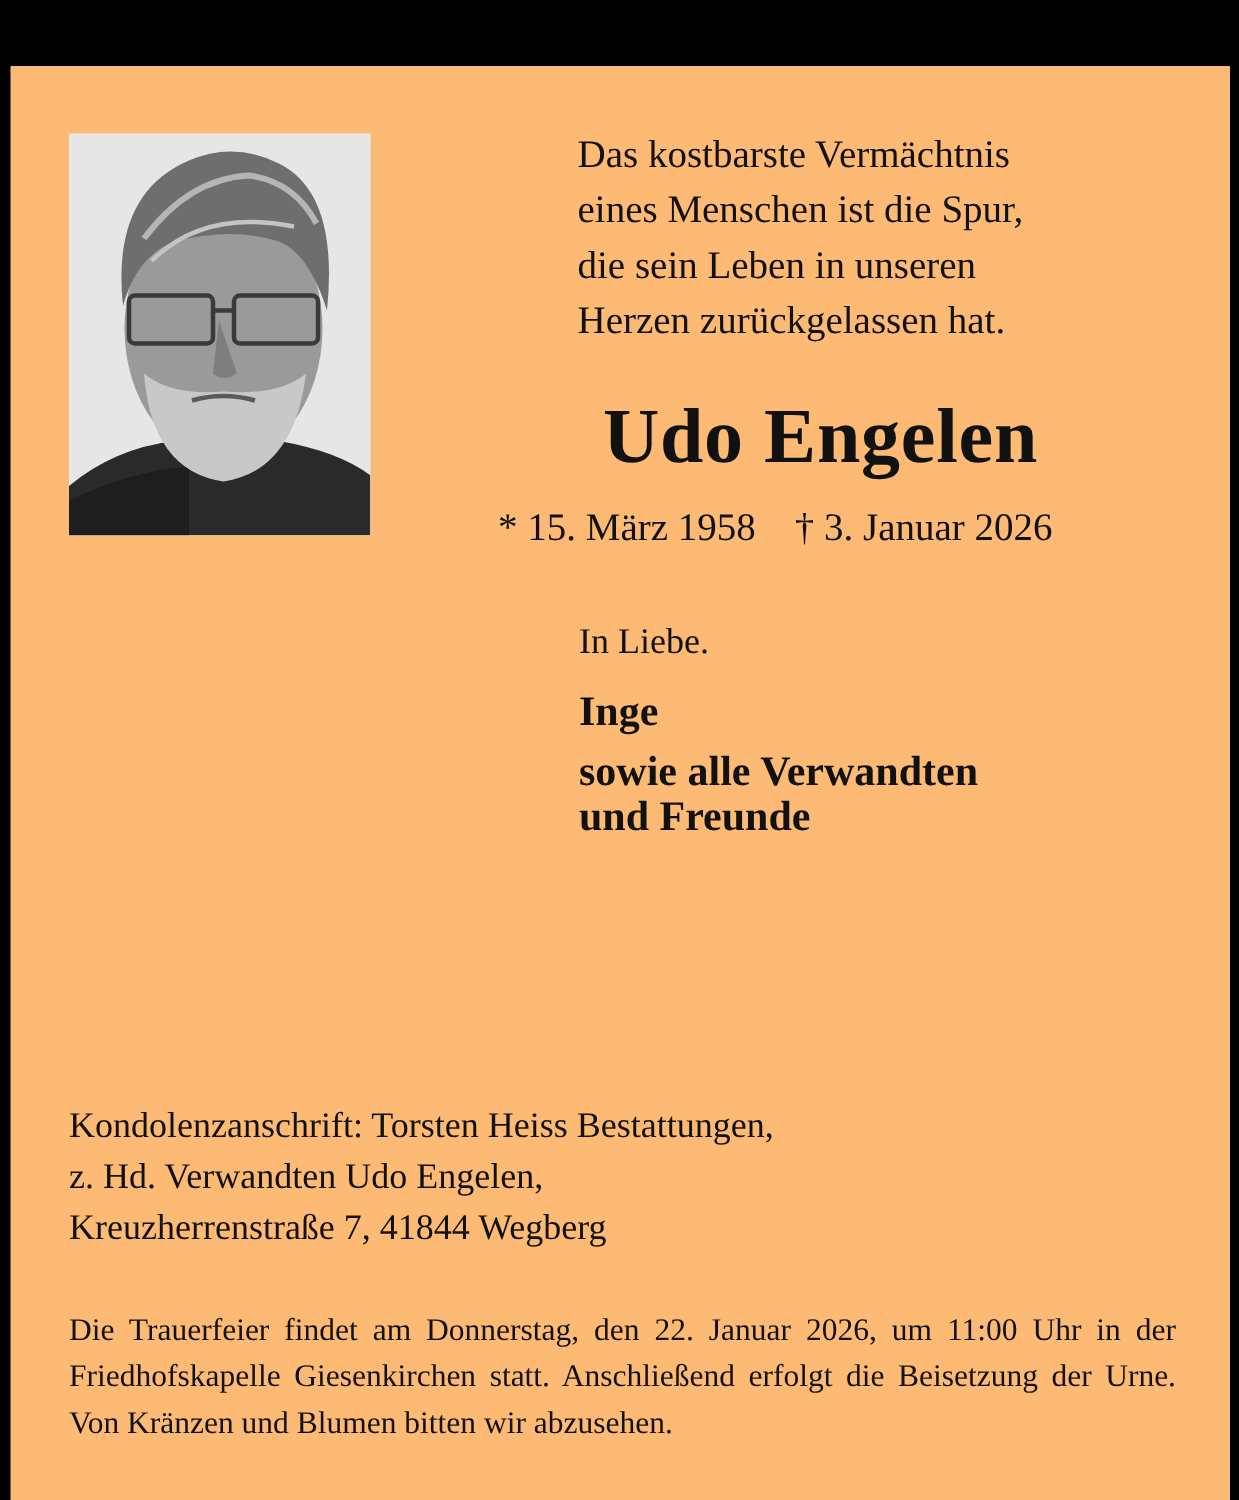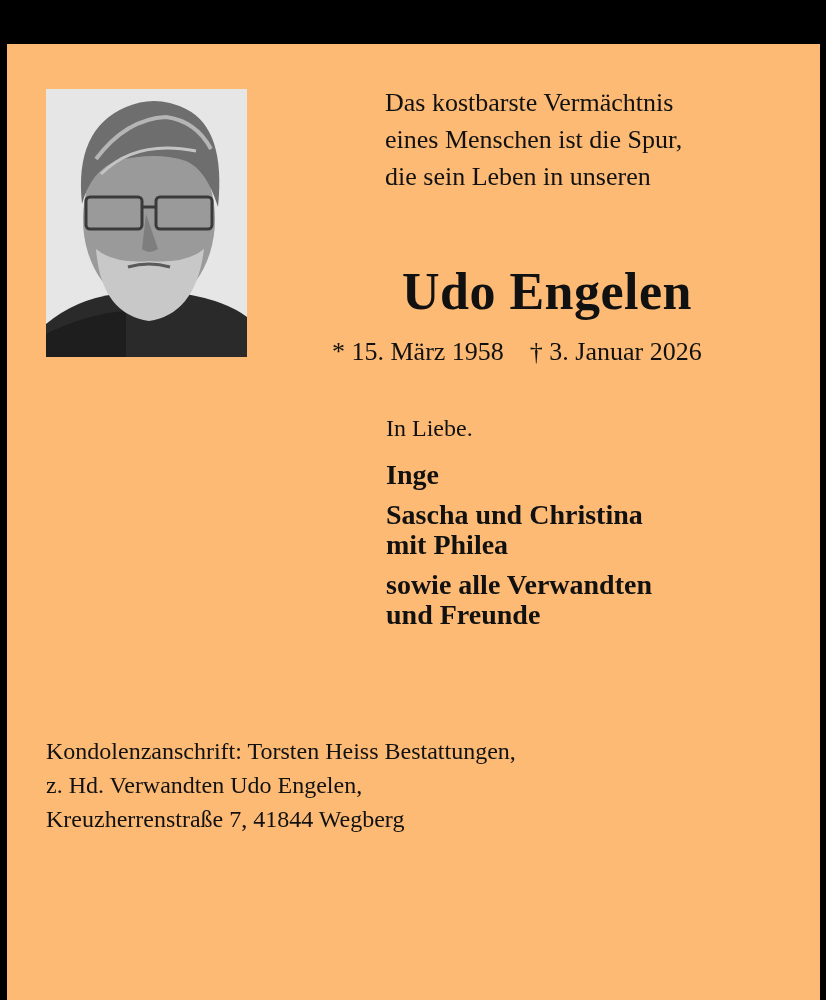--- a/index.html
+++ b/index.html
@@ -83,6 +83,7 @@
     <div>Das kostbarste Vermächtnis</div>
     <div>eines Menschen ist die Spur,</div>
     <div>die sein Leben in unseren</div>
+    <div>Herzen zurückgelassen hat.</div>
   </div>
 
   <div class="name">Udo Engelen</div>

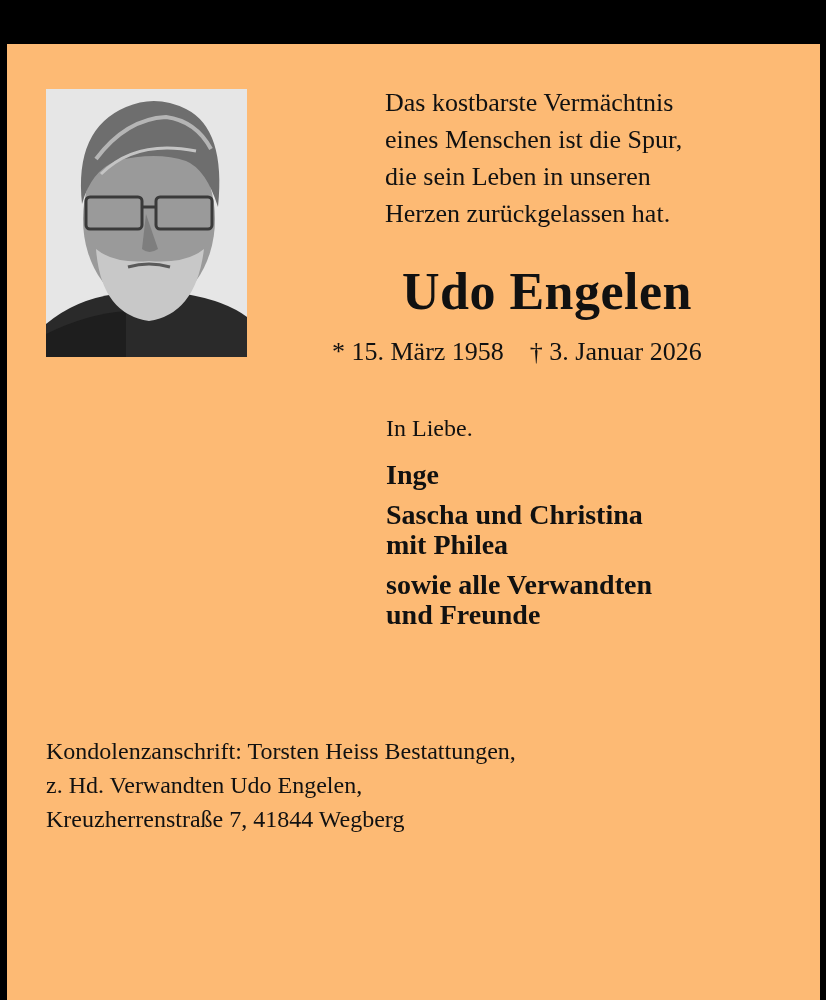--- a/index.html
+++ b/index.html
@@ -99,10 +99,6 @@
       <div>Inge</div>
     </div>
     <div class="grp">
-      <div>Sascha und Christina</div>
-      <div>mit Philea</div>
-    </div>
-    <div class="grp">
       <div>sowie alle Verwandten</div>
       <div>und Freunde</div>
     </div>

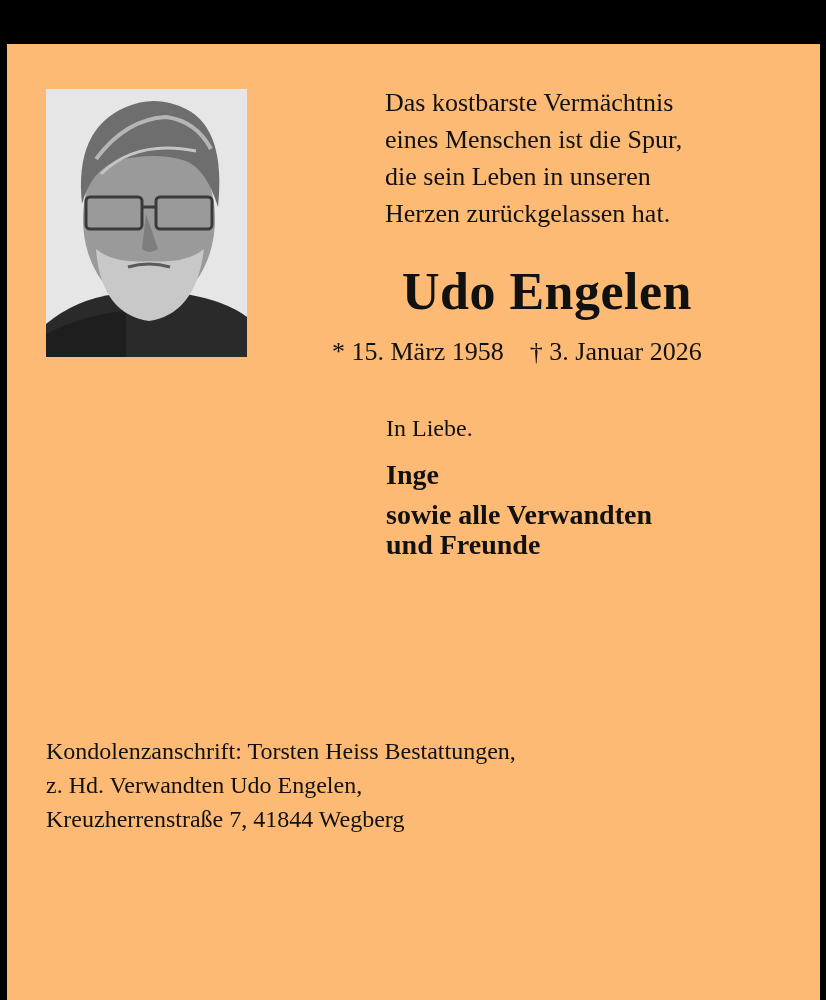--- a/index.html
+++ b/index.html
@@ -110,6 +110,7 @@
     <div>Kreuzherrenstraße 7, 41844 Wegberg</div>
   </div>
 
+  <div class="service">Die Trauerfeier findet am Donnerstag, den 22. Januar 2026, um 11:00 Uhr in der Friedhofskapelle Giesenkirchen statt. Anschließend erfolgt die Beisetzung der Urne. Von Kränzen und Blumen bitten wir abzusehen.</div>
 
 </div>
 

